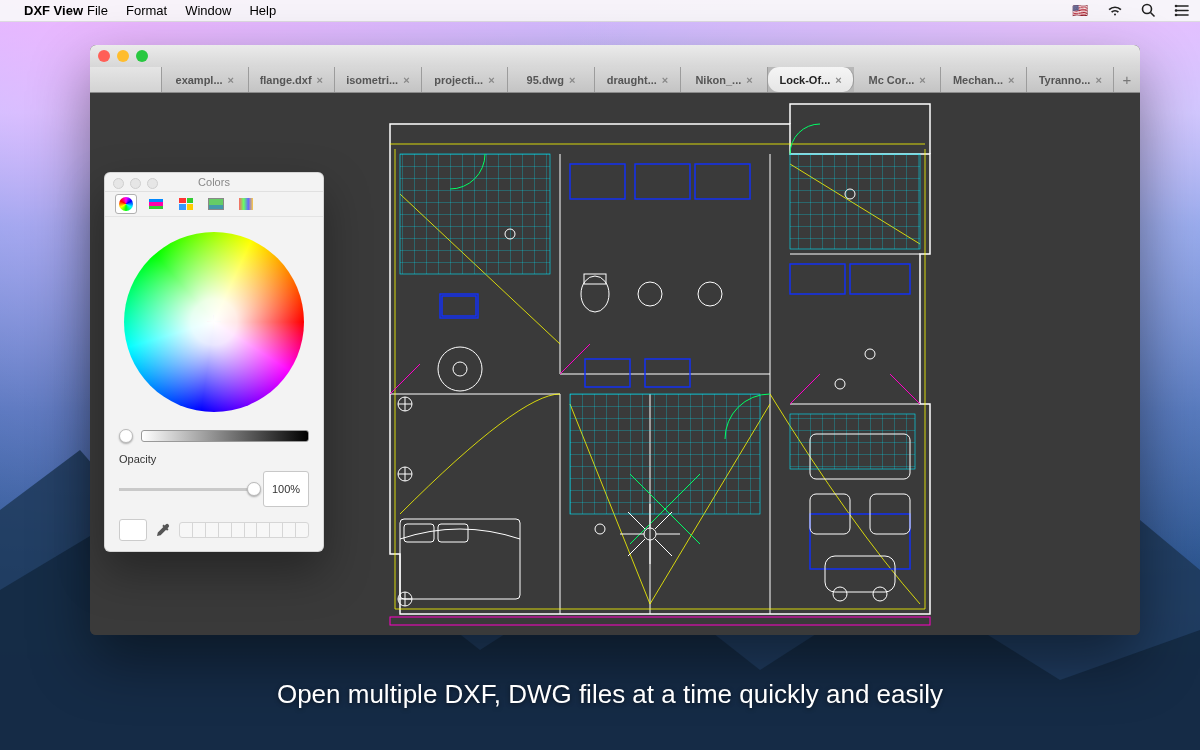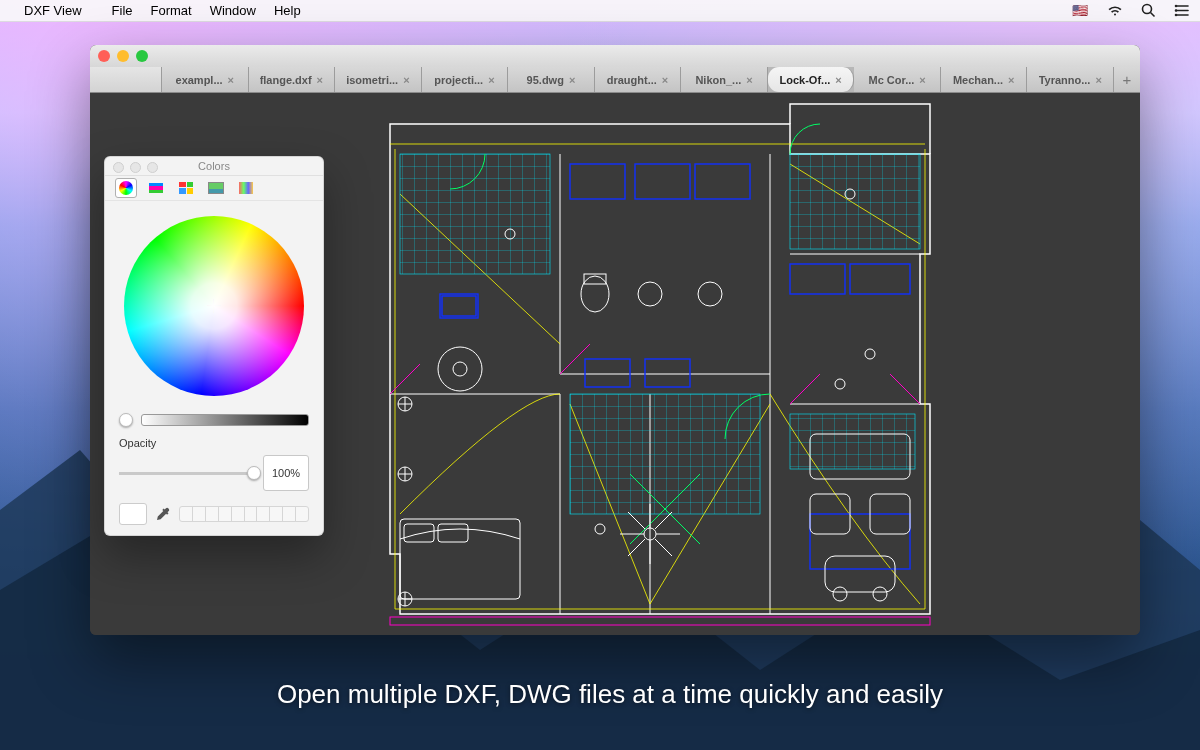--- a/index.html
+++ b/index.html
@@ -28,7 +28,7 @@
     color:#000;
   }
   .menubar .apple { font-size:15px; margin-right:14px; }
-  .menubar .appname { font-weight:400; margin-right:30px;text-align:right; }
+  .menubar .appname { font-weight:700; margin-right:4px;text-align:right; }
   .menubar .mitem { margin-right:18px; }
   .menubar .right { margin-left:auto; display:flex; align-items:center; gap:18px; }
   .menubar .right svg { display:block; }

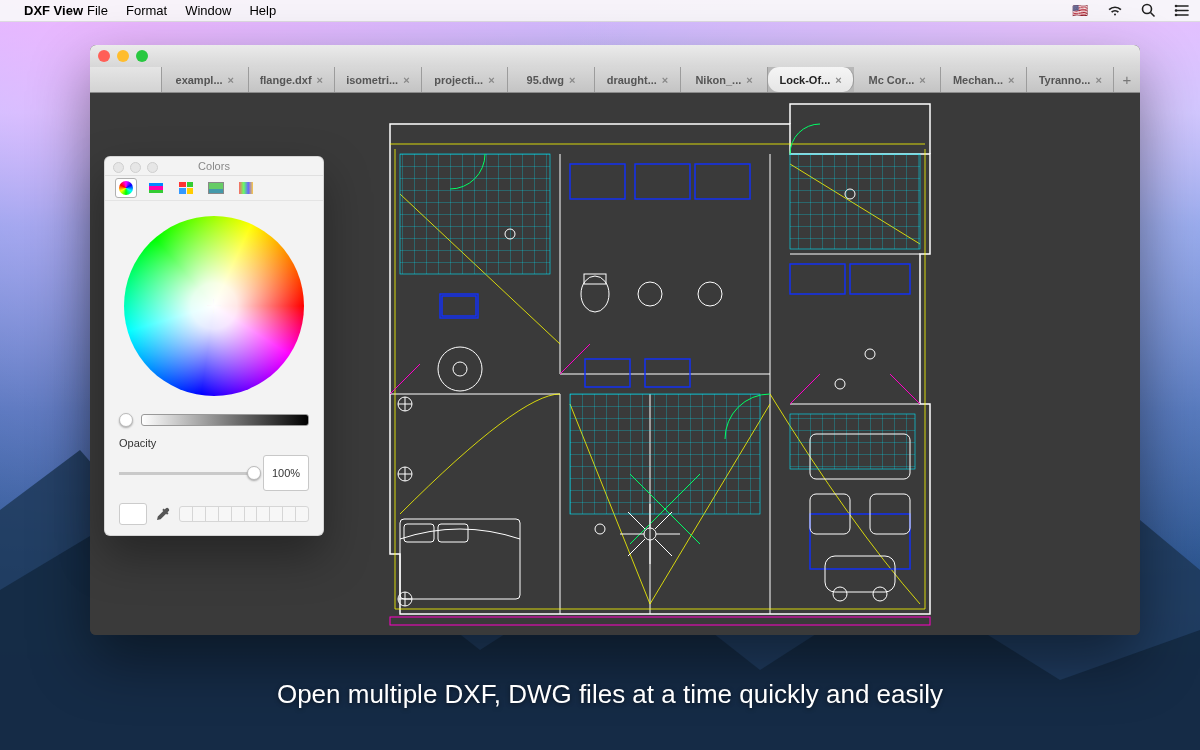--- a/index.html
+++ b/index.html
@@ -74,7 +74,7 @@
 
   
   .colors-panel {
-    position:absolute; left:104px; top:156px; width:220px; height:380px;
+    position:absolute; left:104px; top:172px; width:220px; height:380px;
     background:#f3f3f3; border-radius:6px;
     box-shadow: 0 20px 45px rgba(0,0,0,0.35);
     border:1px solid rgba(0,0,0,0.12);

